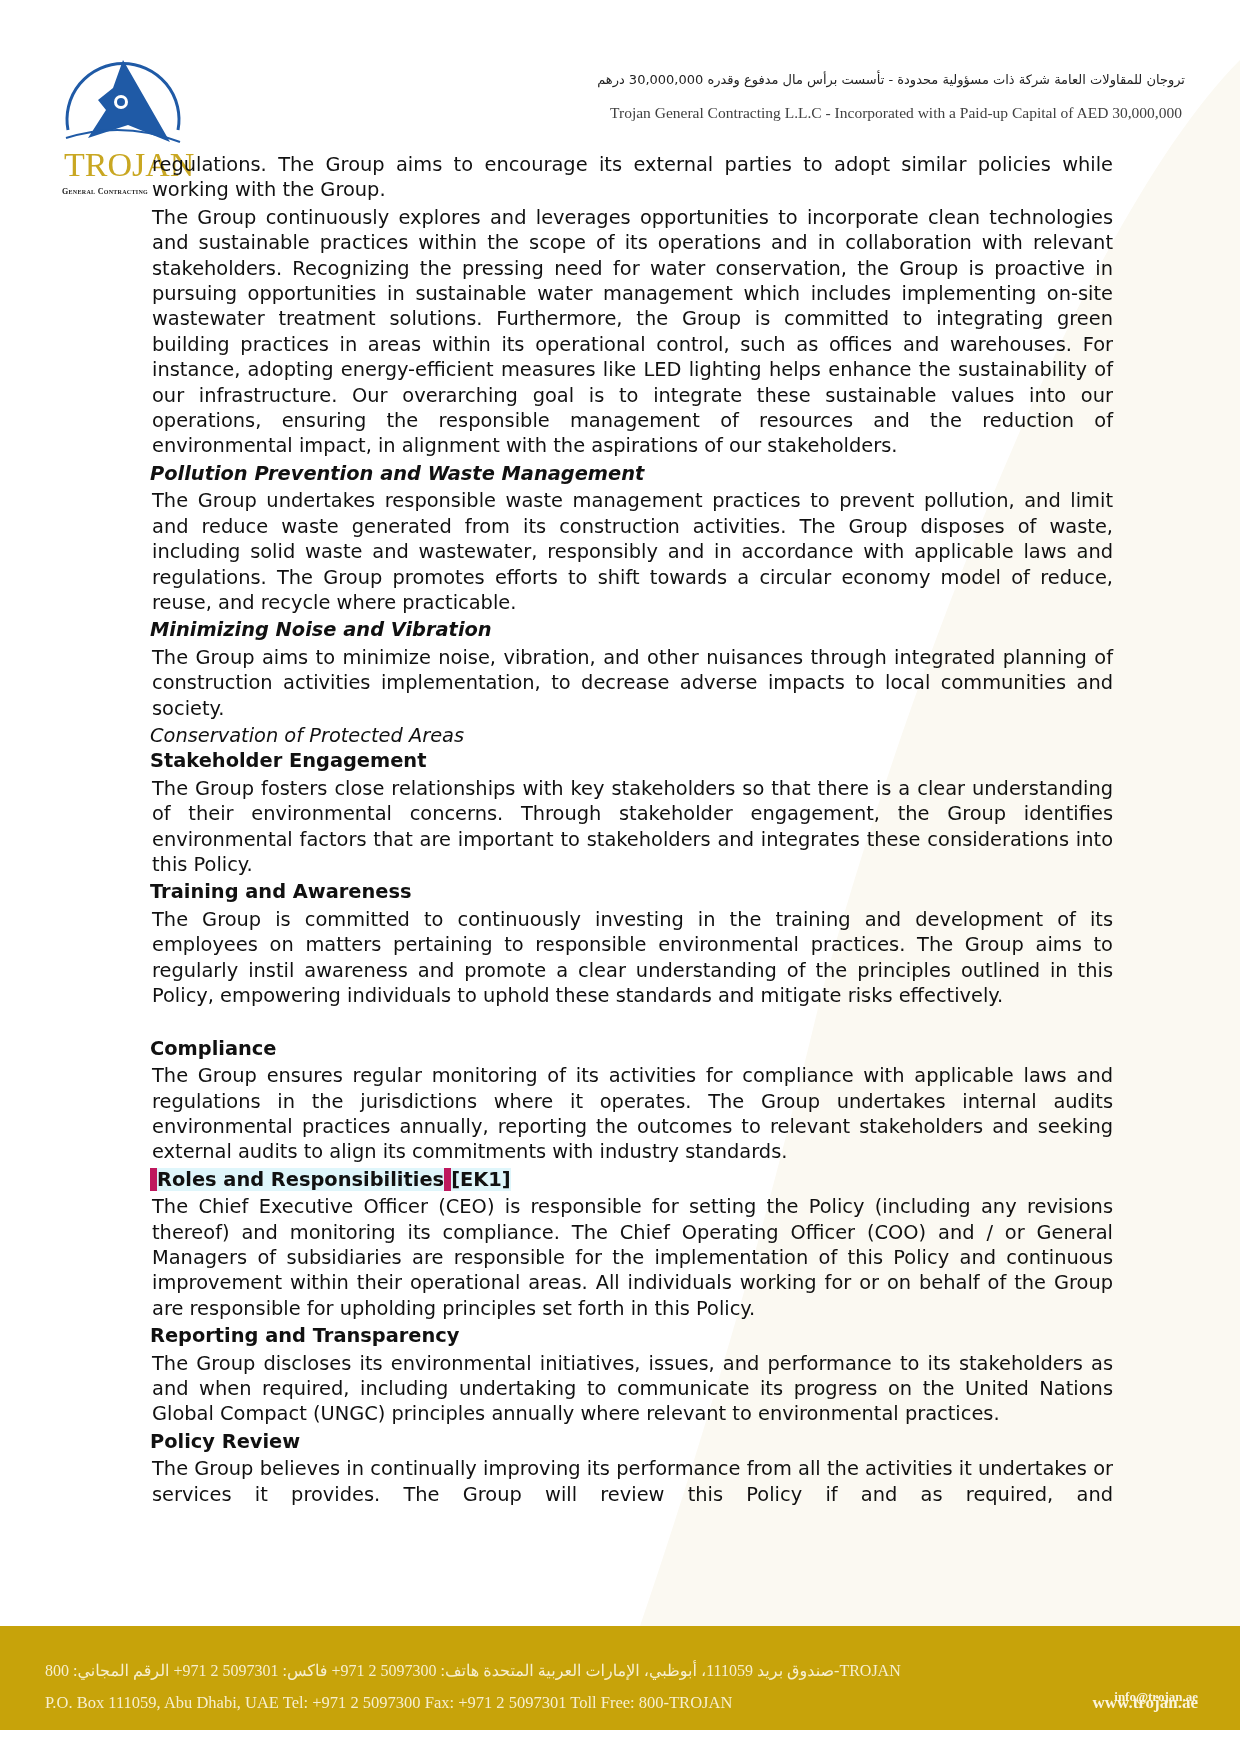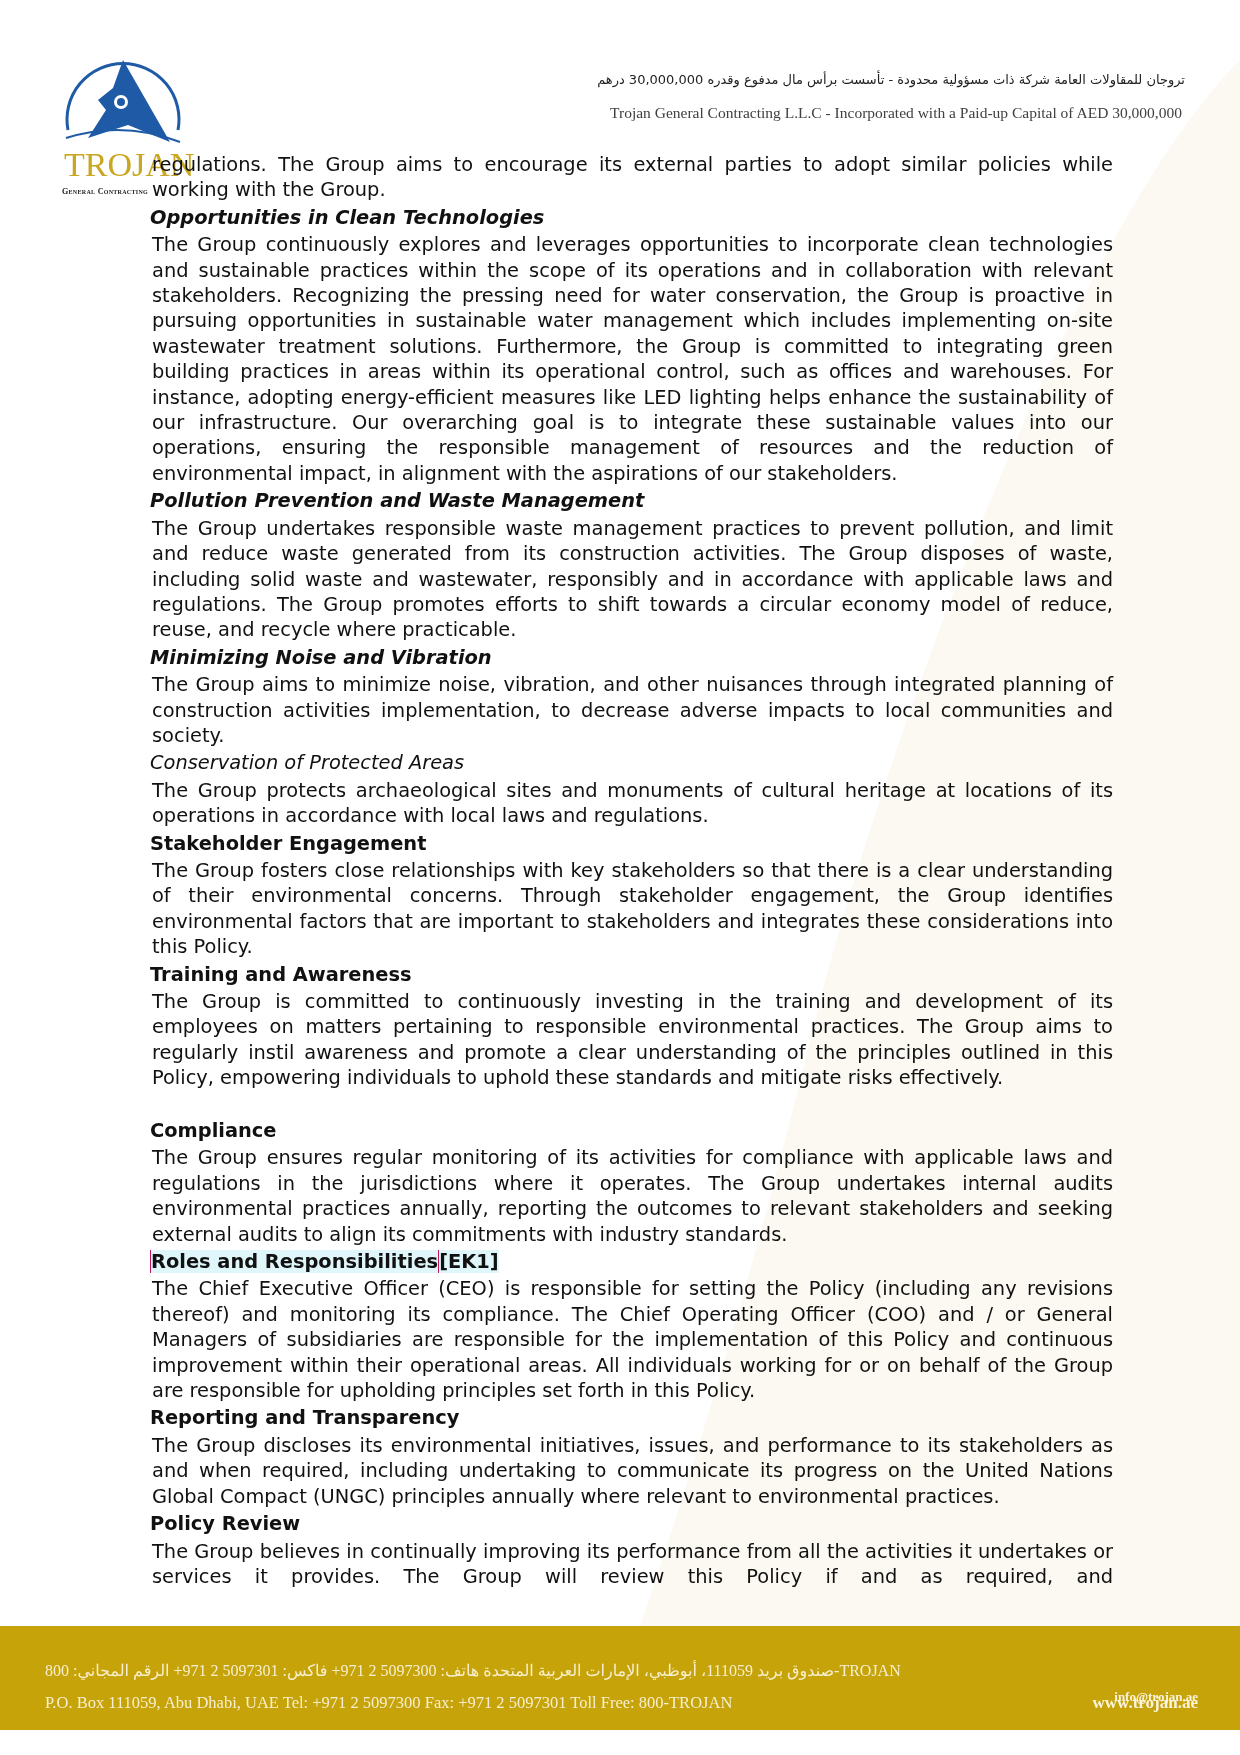--- a/index.html
+++ b/index.html
@@ -91,7 +91,6 @@
 <div class="content">
   <p class="last-line-left">regulations. The Group aims to encourage its external parties to adopt similar policies while working with the Group.</p>
 
-  <div class="h-bi">Opportunities in Clean Technologies</div>
   <p class="last-line-left">The Group continuously explores and leverages opportunities to incorporate clean technologies and sustainable practices within the scope of its operations and in collaboration with relevant stakeholders. Recognizing the pressing need for water conservation, the Group is proactive in pursuing opportunities in sustainable water management which includes implementing on-site wastewater treatment solutions. Furthermore, the Group is committed to integrating green building practices in areas within its operational control, such as offices and warehouses. For instance, adopting energy-efficient measures like LED lighting helps enhance the sustainability of our infrastructure. Our overarching goal is to integrate these sustainable values into our operations, ensuring the responsible management of resources and the reduction of environmental impact, in alignment with the aspirations of our stakeholders.</p>
 
   <div class="h-bi">Pollution Prevention and Waste Management</div>

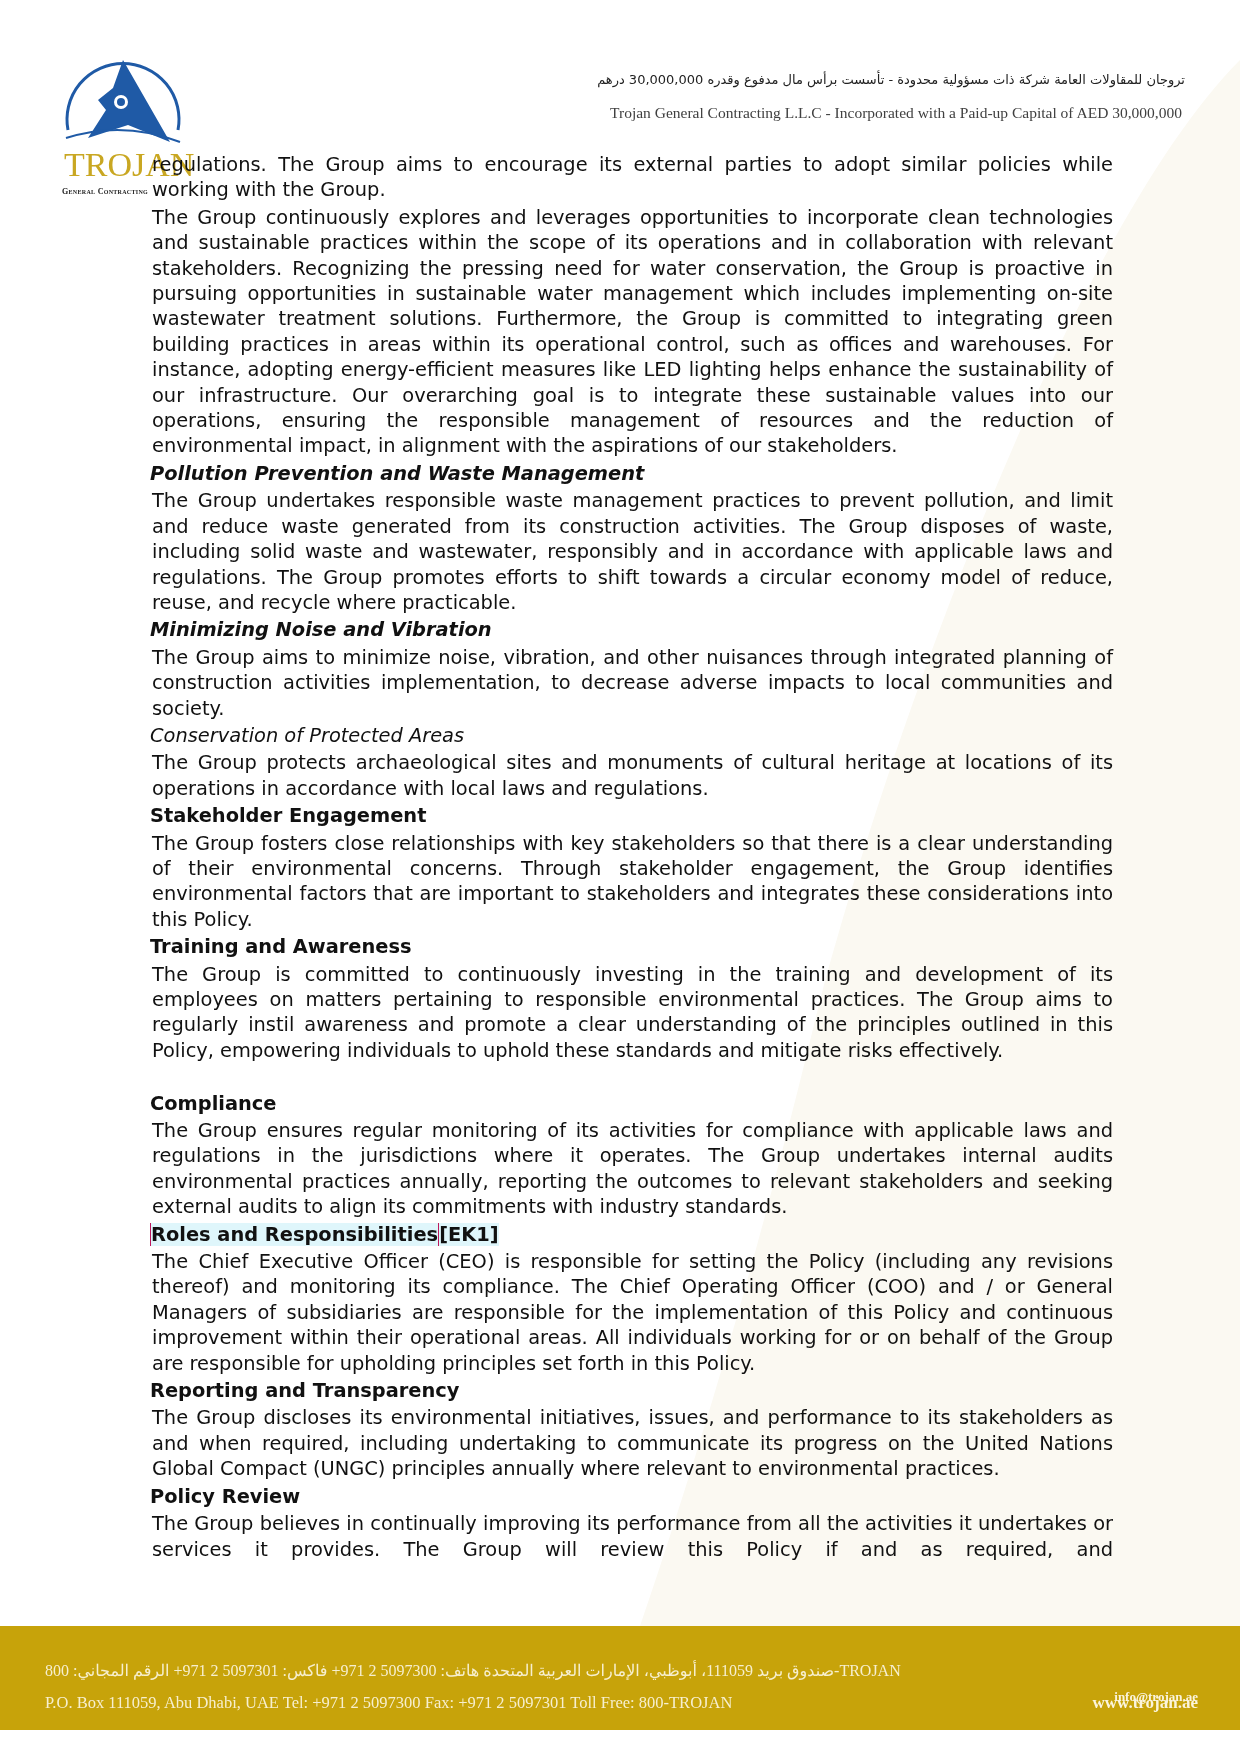--- a/index.html
+++ b/index.html
@@ -100,7 +100,6 @@
   <p class="last-line-left">The Group aims to minimize noise, vibration, and other nuisances through integrated planning of construction activities implementation, to decrease adverse impacts to local communities and society.</p>
 
   <div class="h-i">Conservation of Protected Areas</div>
-  <p class="last-line-left">The Group protects archaeological sites and monuments of cultural heritage at locations of its operations in accordance with local laws and regulations.</p>
 
   <div class="h-b">Stakeholder Engagement</div>
   <p class="last-line-left">The Group fosters close relationships with key stakeholders so that there is a clear understanding of their environmental concerns. Through stakeholder engagement, the Group identifies environmental factors that are important to stakeholders and integrates these considerations into this Policy.</p>

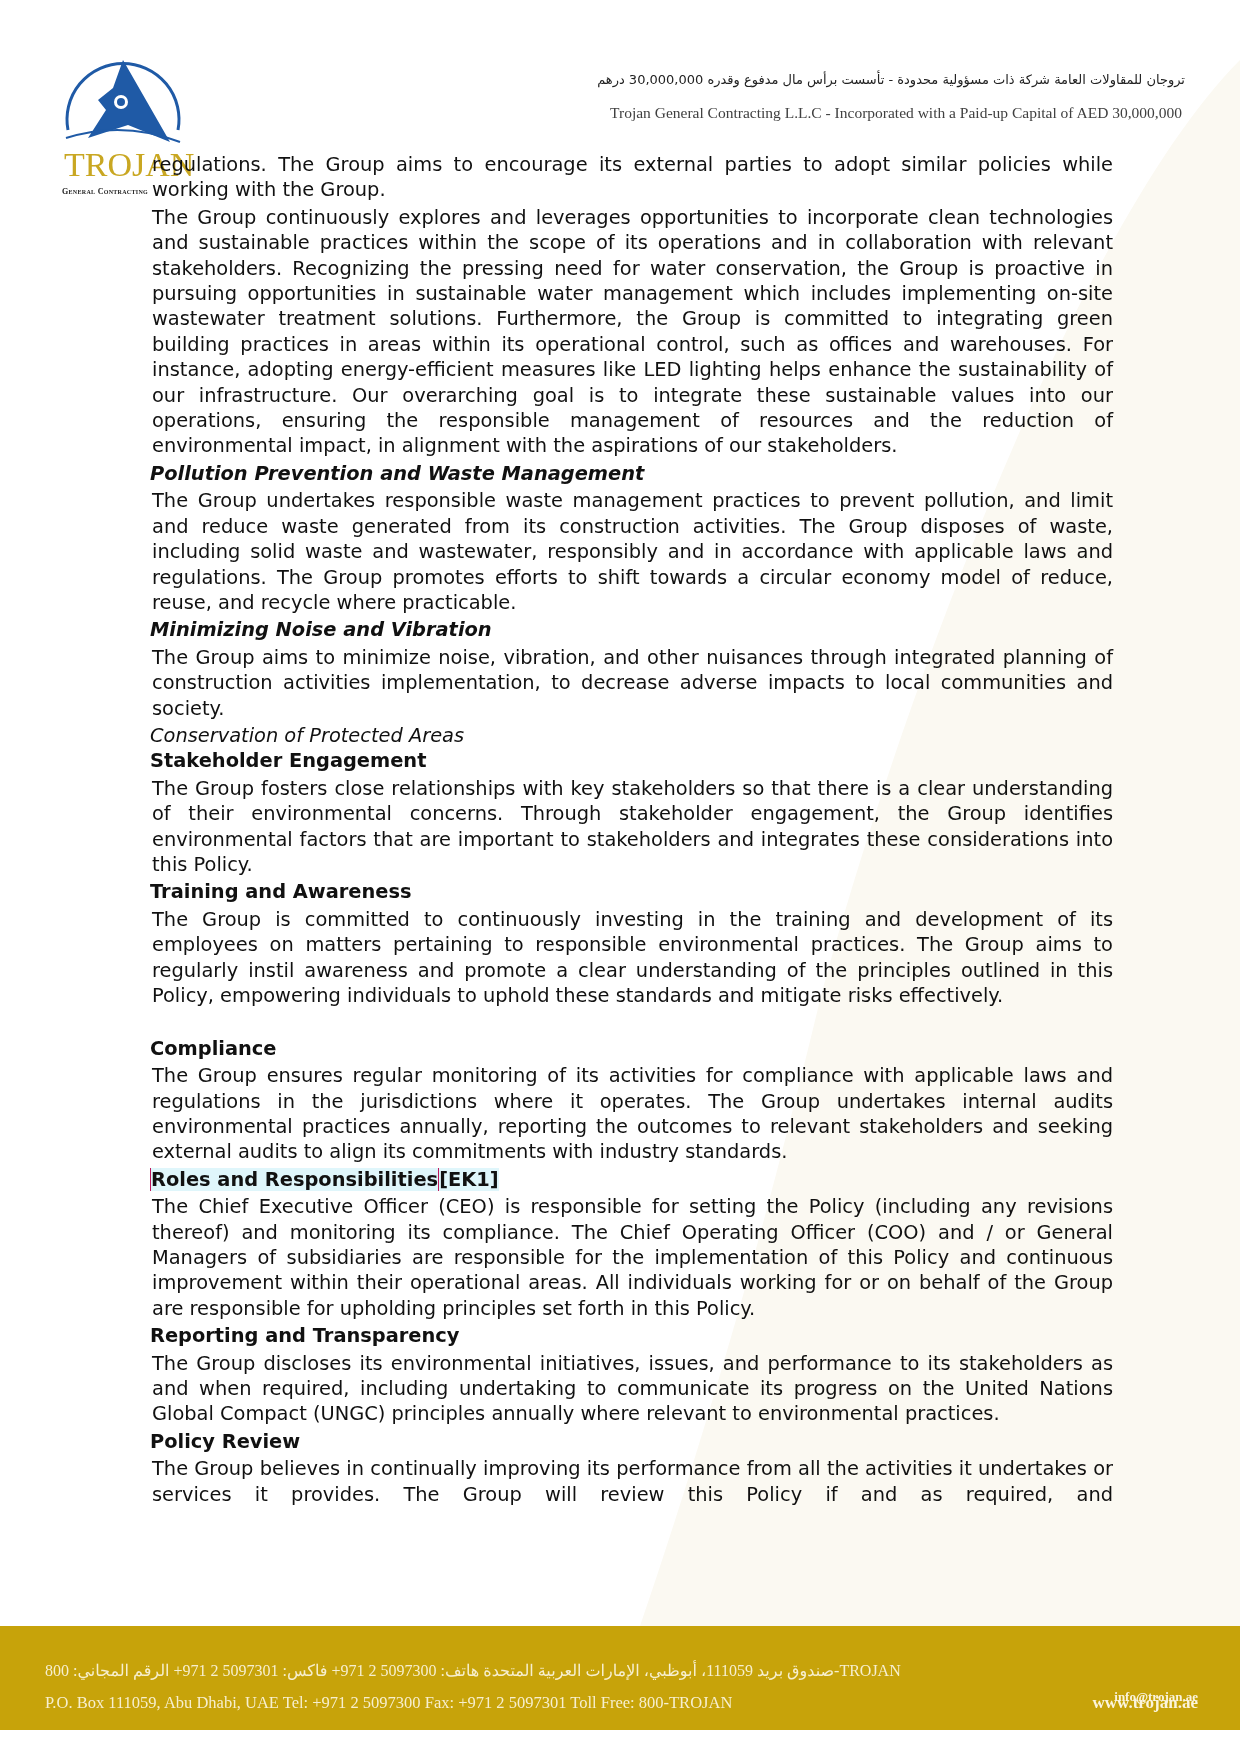--- a/index.html
+++ b/index.html
@@ -44,7 +44,7 @@
   .h-i { font-style: italic; margin: 0; }
   .h-b { font-weight: bold; margin: 0; }
   .blank { height: 25.4px; }
-  .highlight { background: #dff6fb; border-left: 1px solid #be185d; }
+  .highlight { background: #dff6fb; border-left: 7px solid #be185d; }
   .footer {
     position: absolute; left: 0; top: 1626px; width: 1240px; height: 104px;
     background: #c7a30a; z-index: 1;

